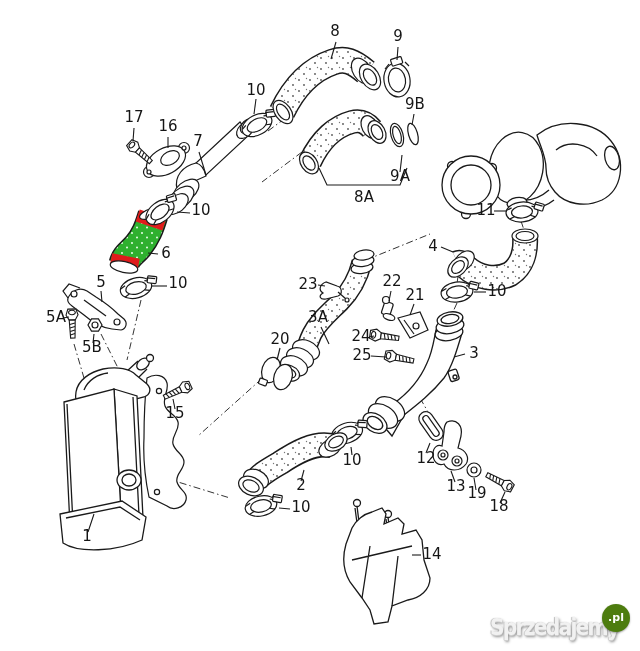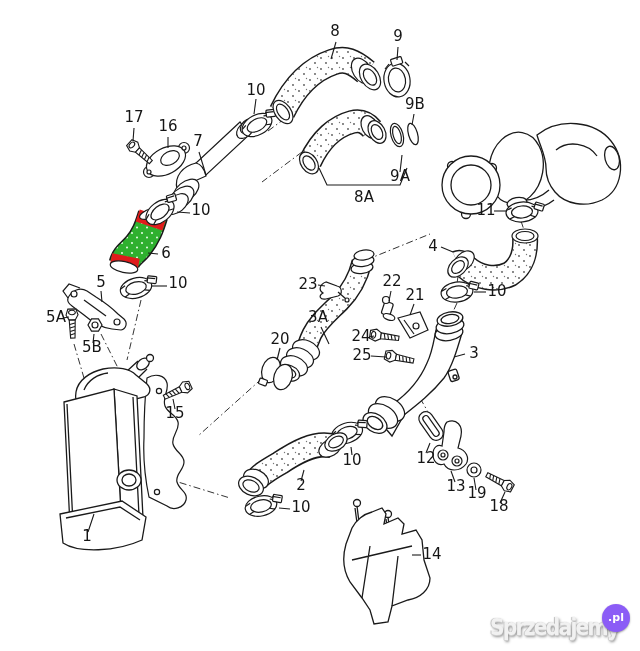--- a/index.html
+++ b/index.html
@@ -13,7 +13,7 @@
            transform:scaleX(.88);transform-origin:left center;
            text-shadow:0 1px 0 #cfcfcf,1px 2px 3px #8f8f8f,-1px 0 1px #bdbdbd;}
   .wm-badge{position:absolute;left:116px;top:4px;width:28px;height:28px;border-radius:50%;
-            background:#8b5cf6;color:#fff;font-size:11px;font-weight:bold;text-align:center;
+            background:#4d7c0f;color:#fff;font-size:11px;font-weight:bold;text-align:center;
             line-height:28px;box-shadow:0 1px 2px rgba(0,0,0,.35);}
 </style>
 </head>

